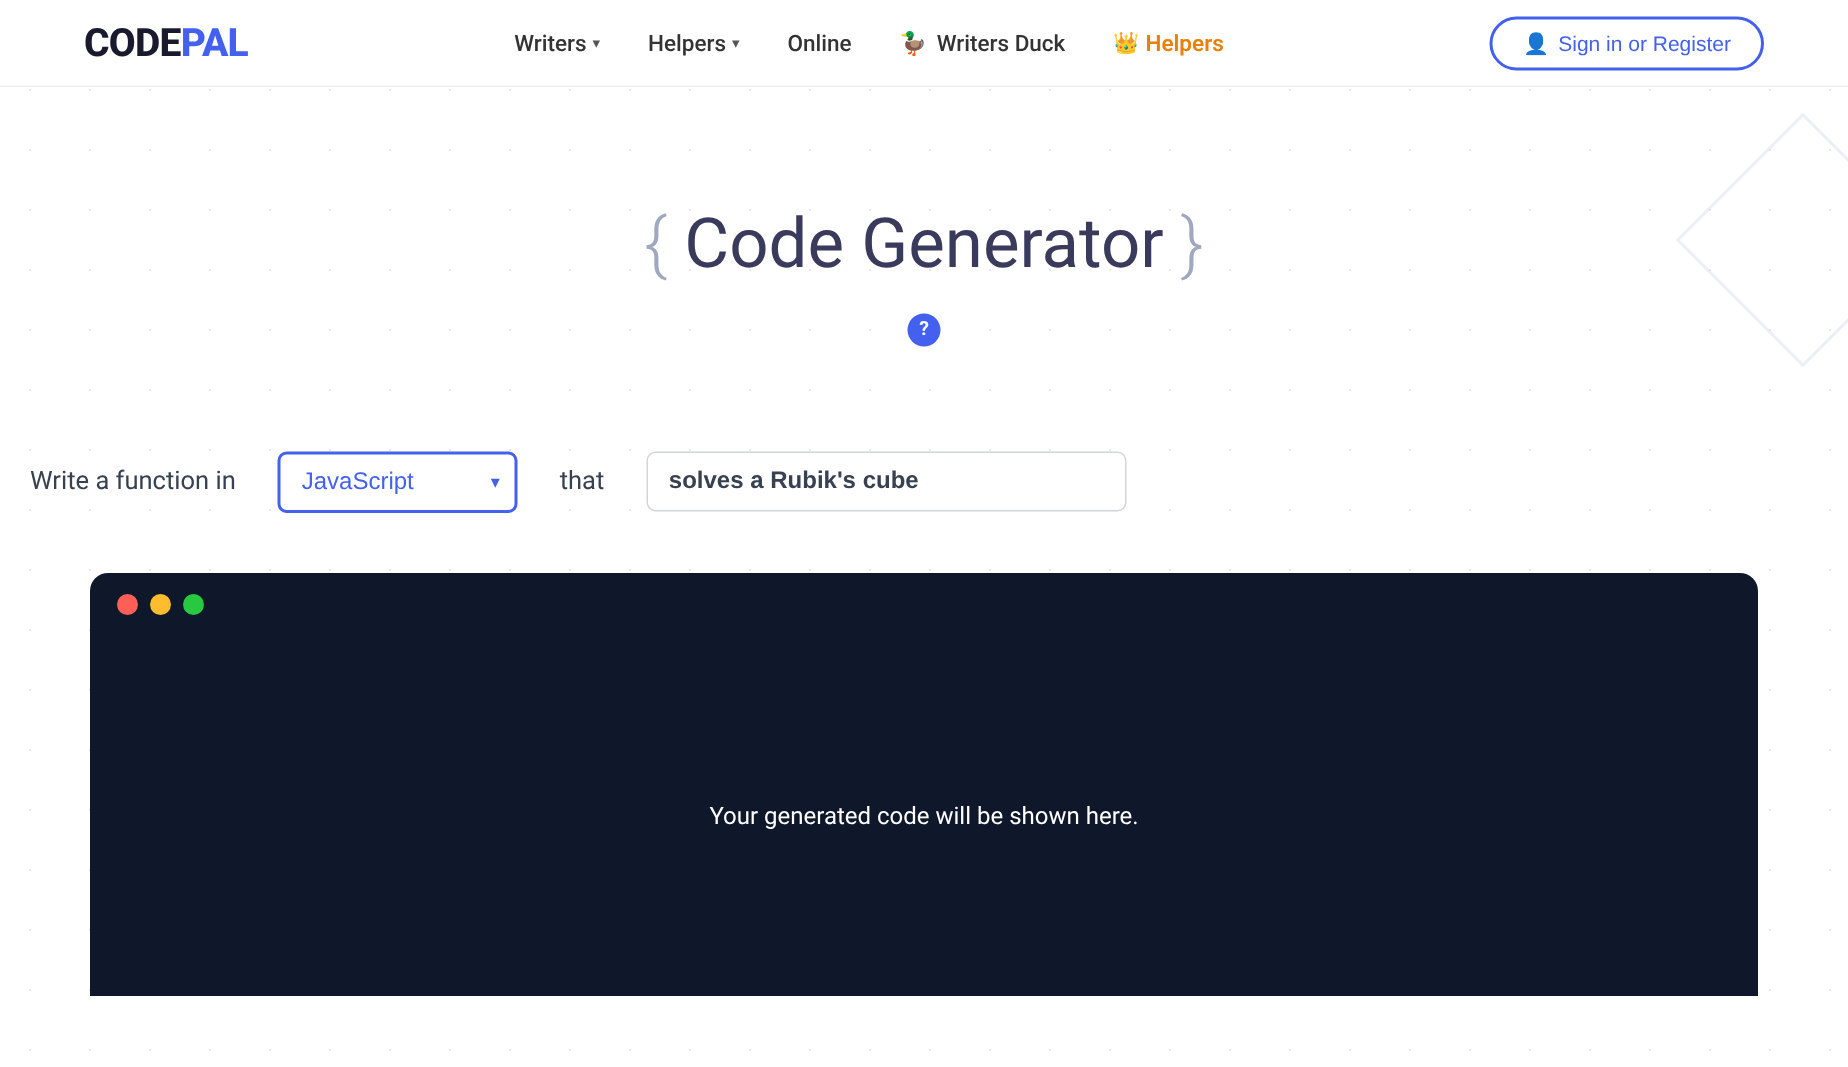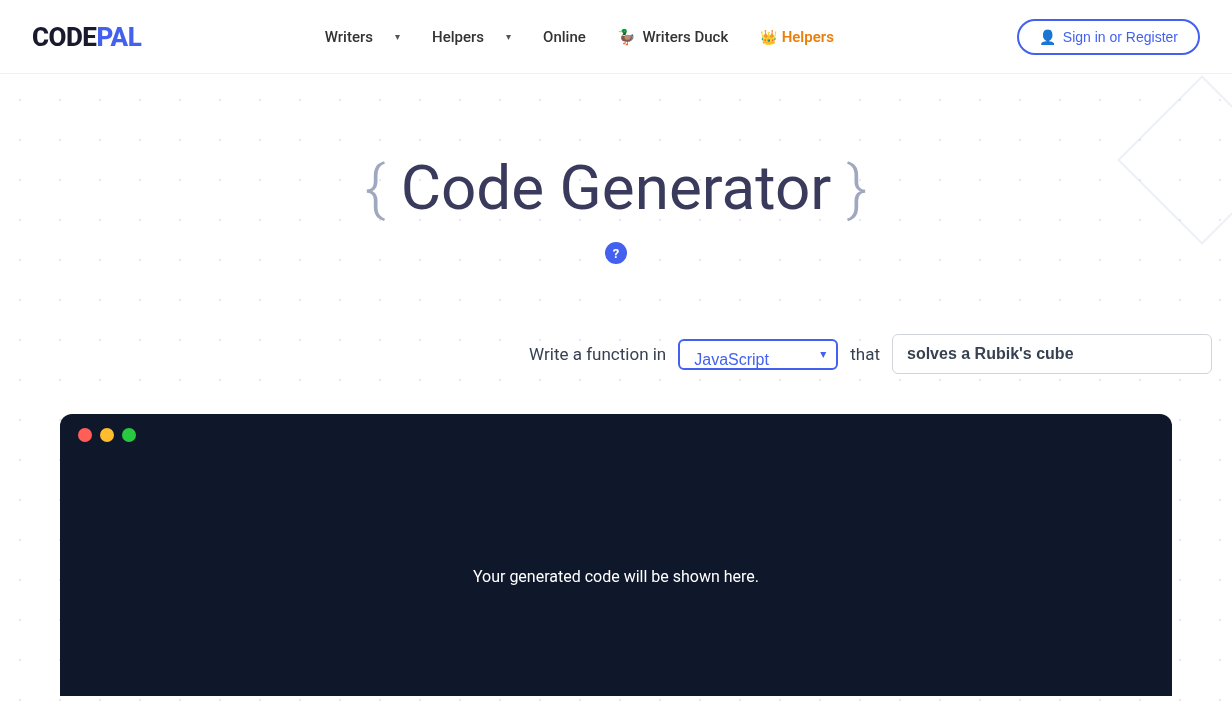--- a/index.html
+++ b/index.html
@@ -49,8 +49,8 @@
       display: flex;
       align-items: center;
       justify-content: space-between;
-      padding: 0 32px;
-      height: 74px;
+      padding: 0 56px;
+      height: 58px;
       background: #ffffff;
       border-bottom: 1px solid #f0f0f0;
     }

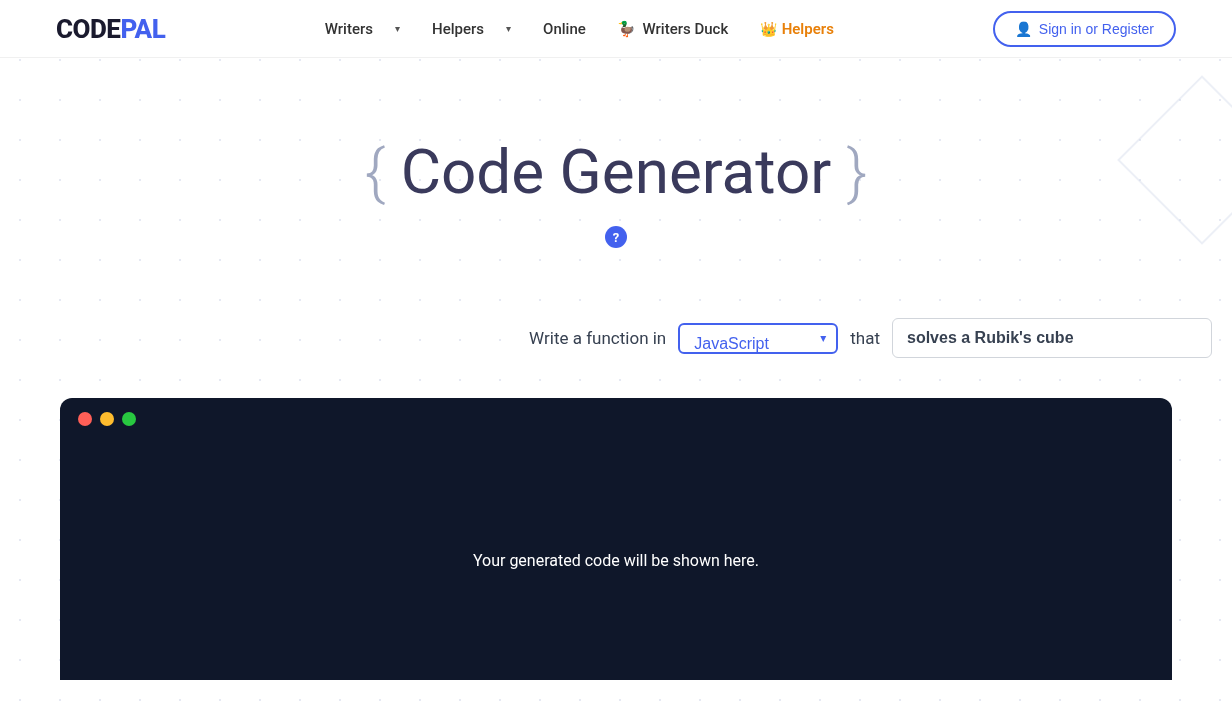--- a/index.html
+++ b/index.html
@@ -84,7 +84,7 @@
       font-weight: 500;
       display: flex;
       align-items: center;
-      gap: 22px;
+      gap: 4px;
     }
 
     .nav-links .chevron {

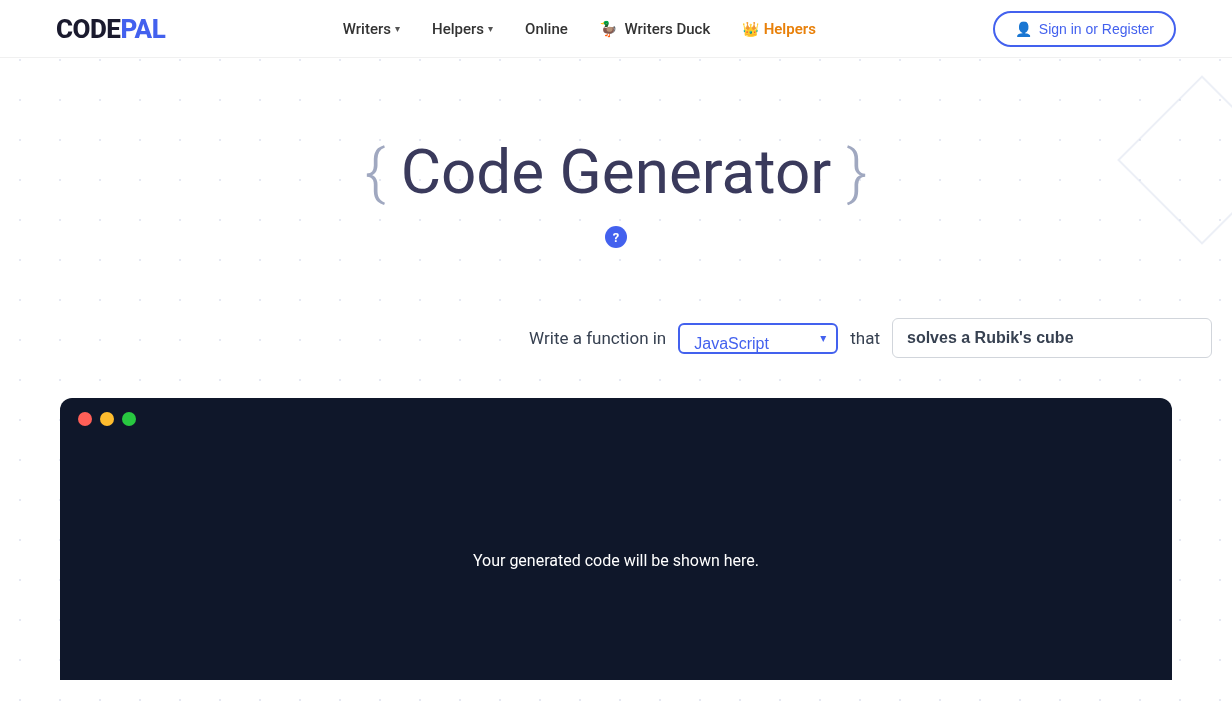--- a/index.html
+++ b/index.html
@@ -133,7 +133,7 @@
     }
 
     .hero-title {
-      font-size: 62px;
+      font-size: 46px;
       font-weight: 400;
       color: #3a3a5c;
       line-height: 1.1;

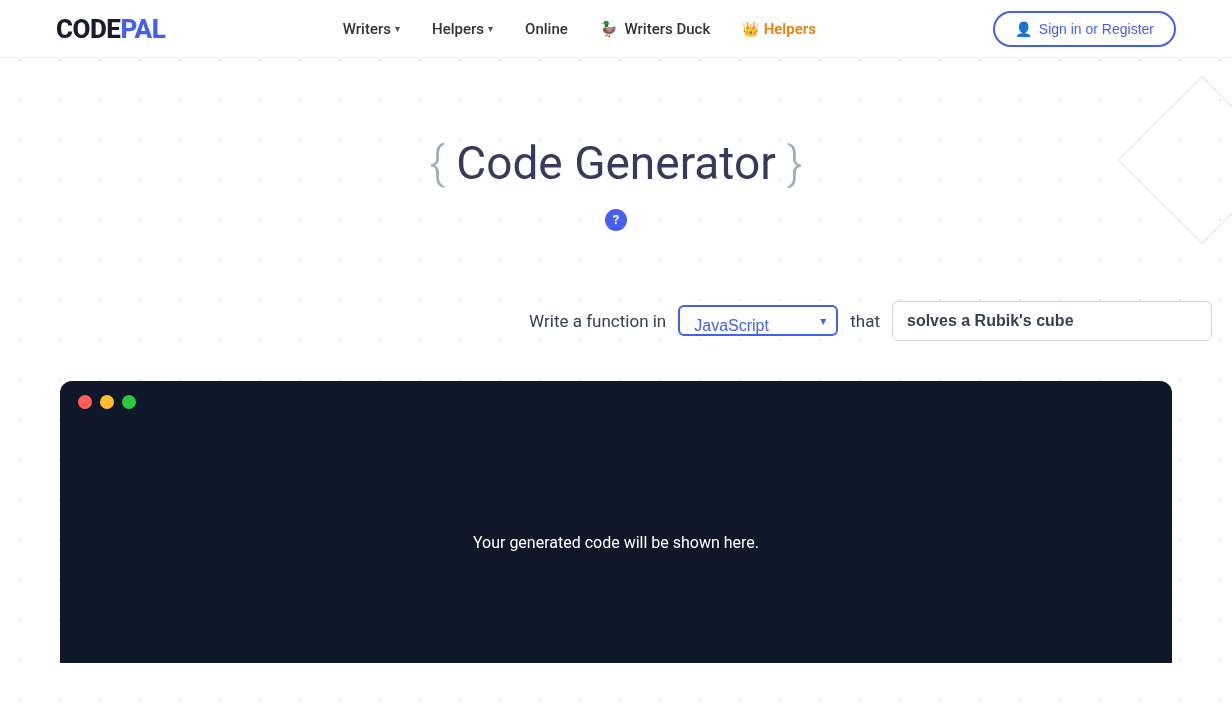--- a/index.html
+++ b/index.html
@@ -175,8 +175,8 @@
       z-index: 1;
       display: flex;
       align-items: center;
-      justify-content: flex-end;
-      gap: 12px;
+      justify-content: flex-start;
+      gap: 28px;
       padding: 30px 20px 40px;
       flex-wrap: wrap;
     }

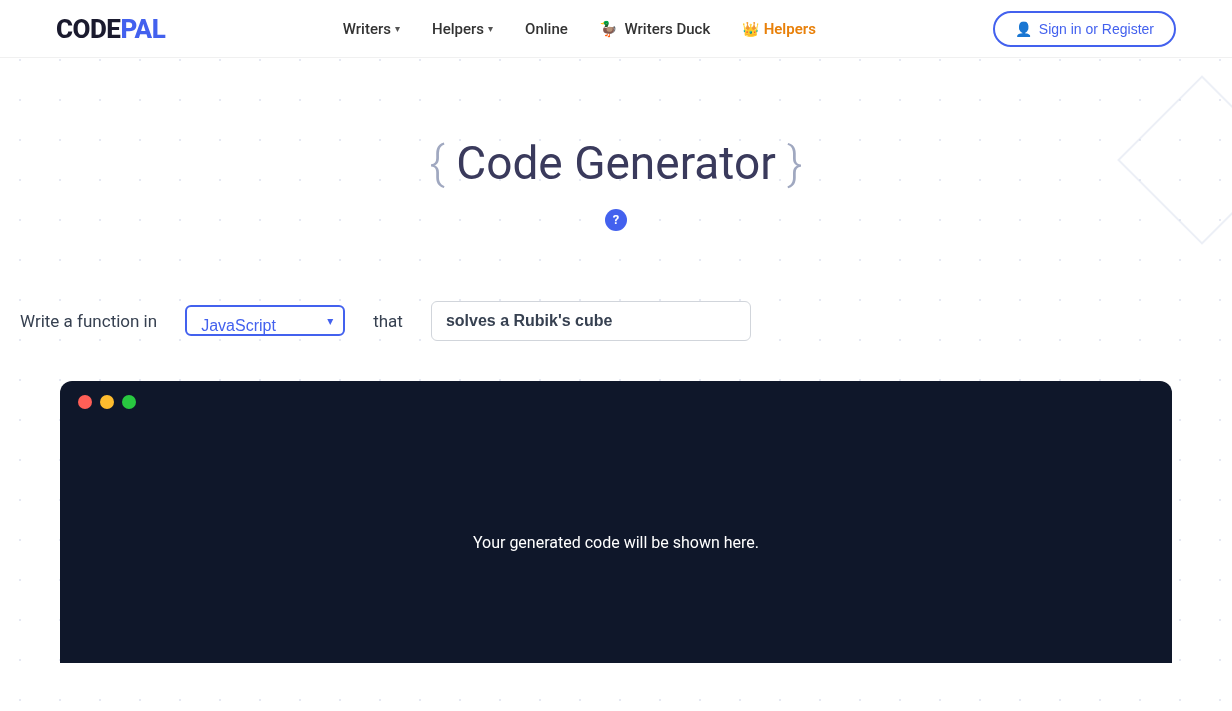--- a/index.html
+++ b/index.html
@@ -197,7 +197,7 @@
       -webkit-appearance: none;
       border: 2px solid #4361ee;
       border-radius: 6px;
-      padding: 10px 36px 0 14px;
+      padding: 10px 36px 10px 14px;
       font-size: 16px;
       color: #4361ee;
       font-weight: 500;

